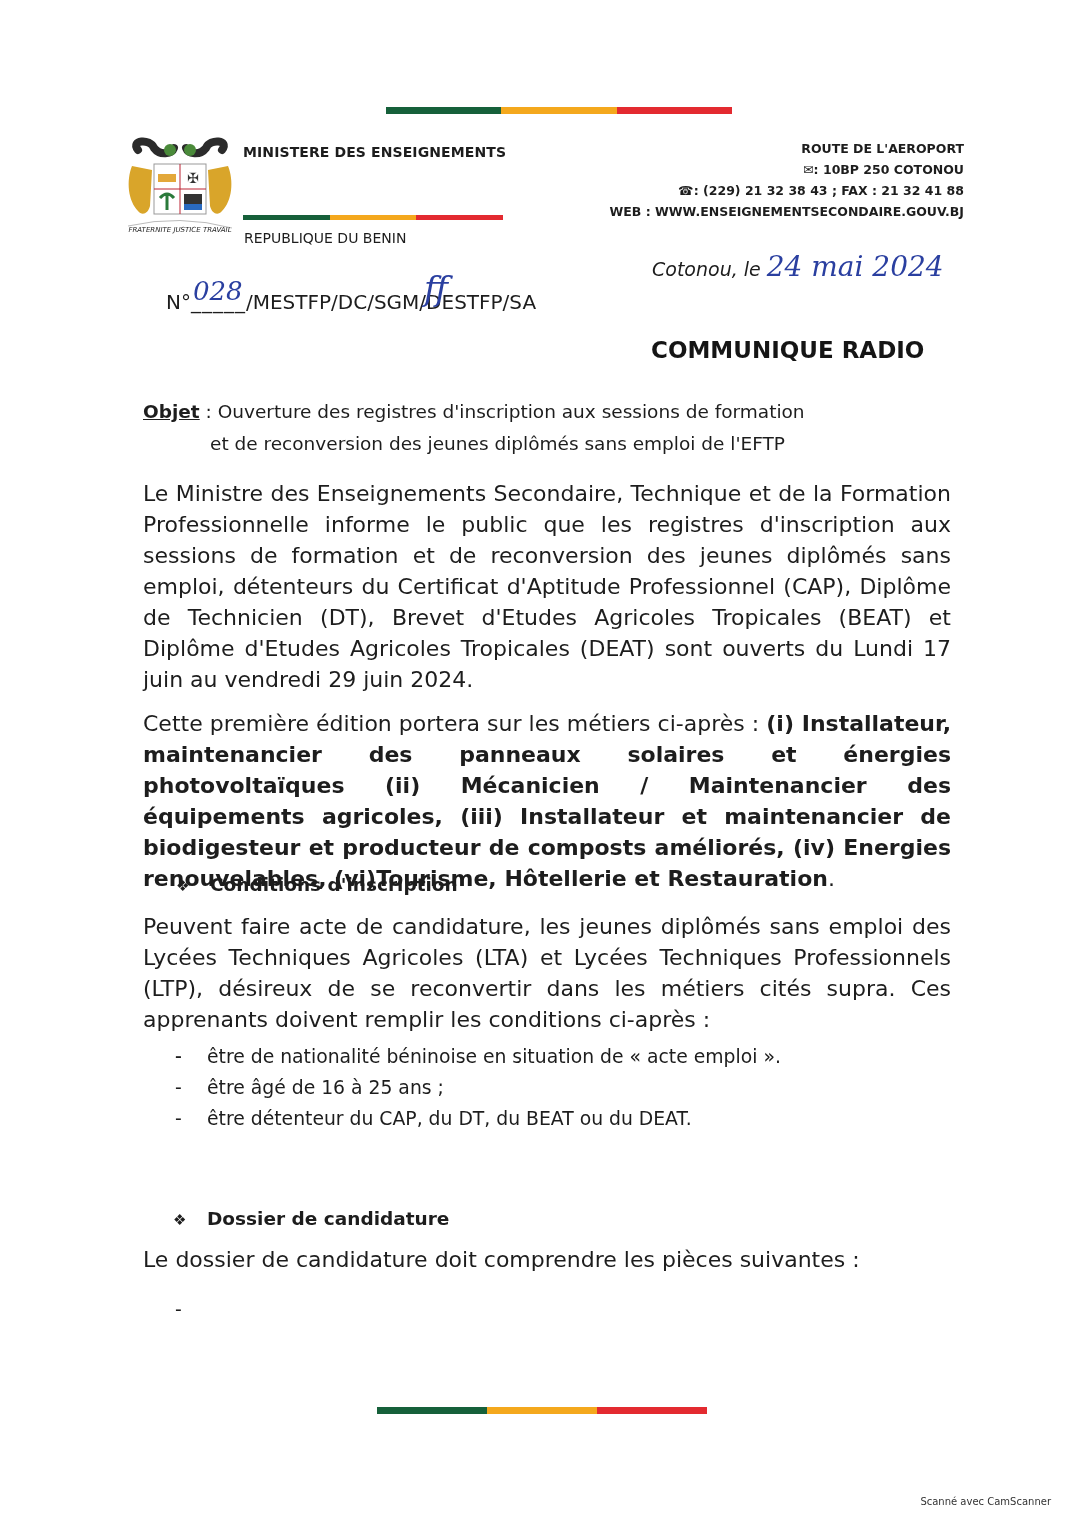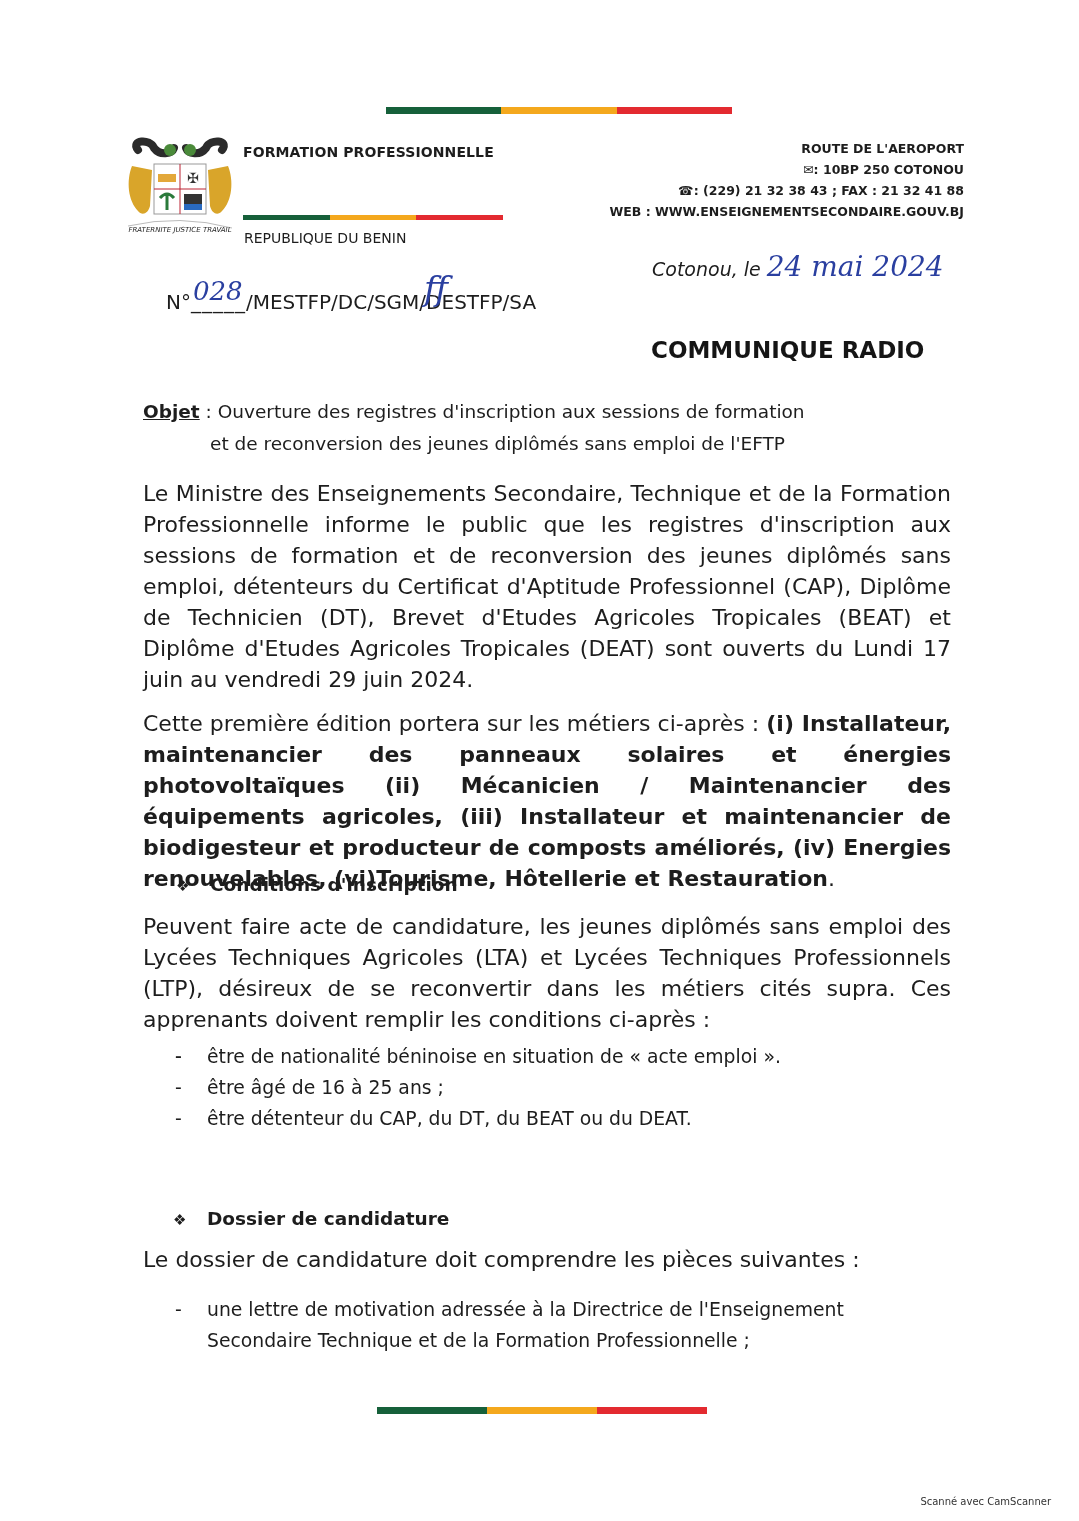--- a/index.html
+++ b/index.html
@@ -75,6 +75,7 @@
 </div>
 
 <div class="abs ministry">
+  <div>MINISTERE DES ENSEIGNEMENTS</div>
   <div>FORMATION PROFESSIONNELLE</div>
 </div>
 

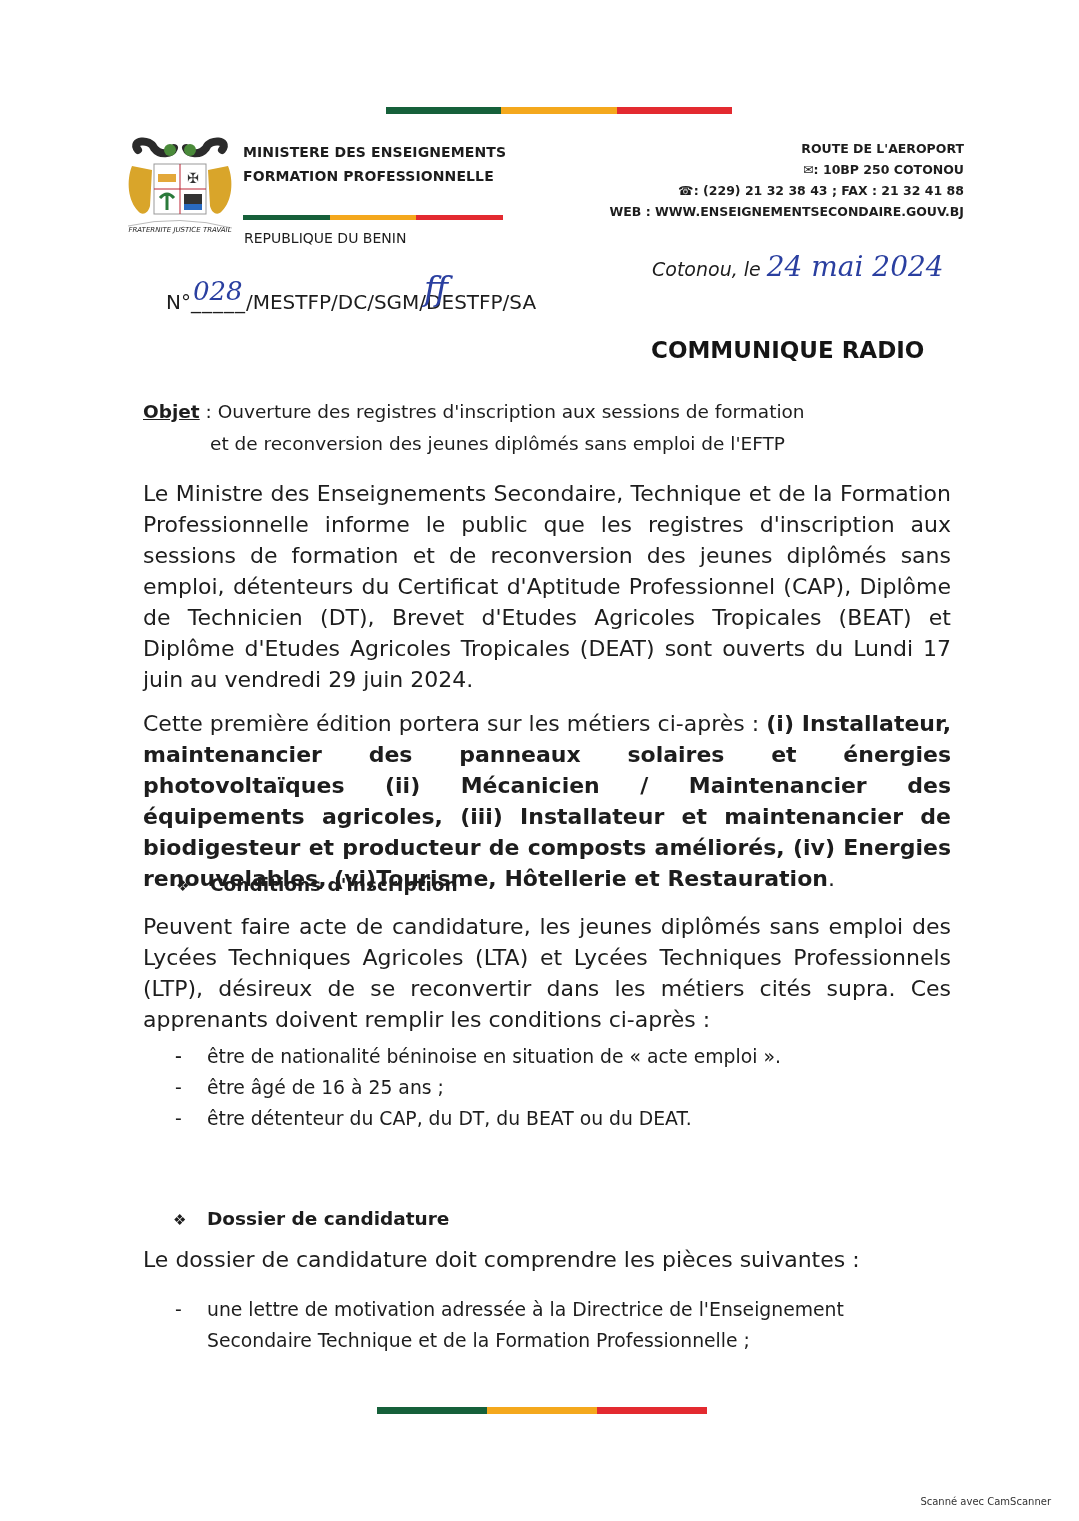--- a/index.html
+++ b/index.html
@@ -76,7 +76,6 @@
 
 <div class="abs ministry">
   <div>MINISTERE DES ENSEIGNEMENTS</div>
-  <div>FORMATION PROFESSIONNELLE</div>
 </div>
 
 <div class="stripe" style="left:243px; top:215px; width:260px; height:5px;">

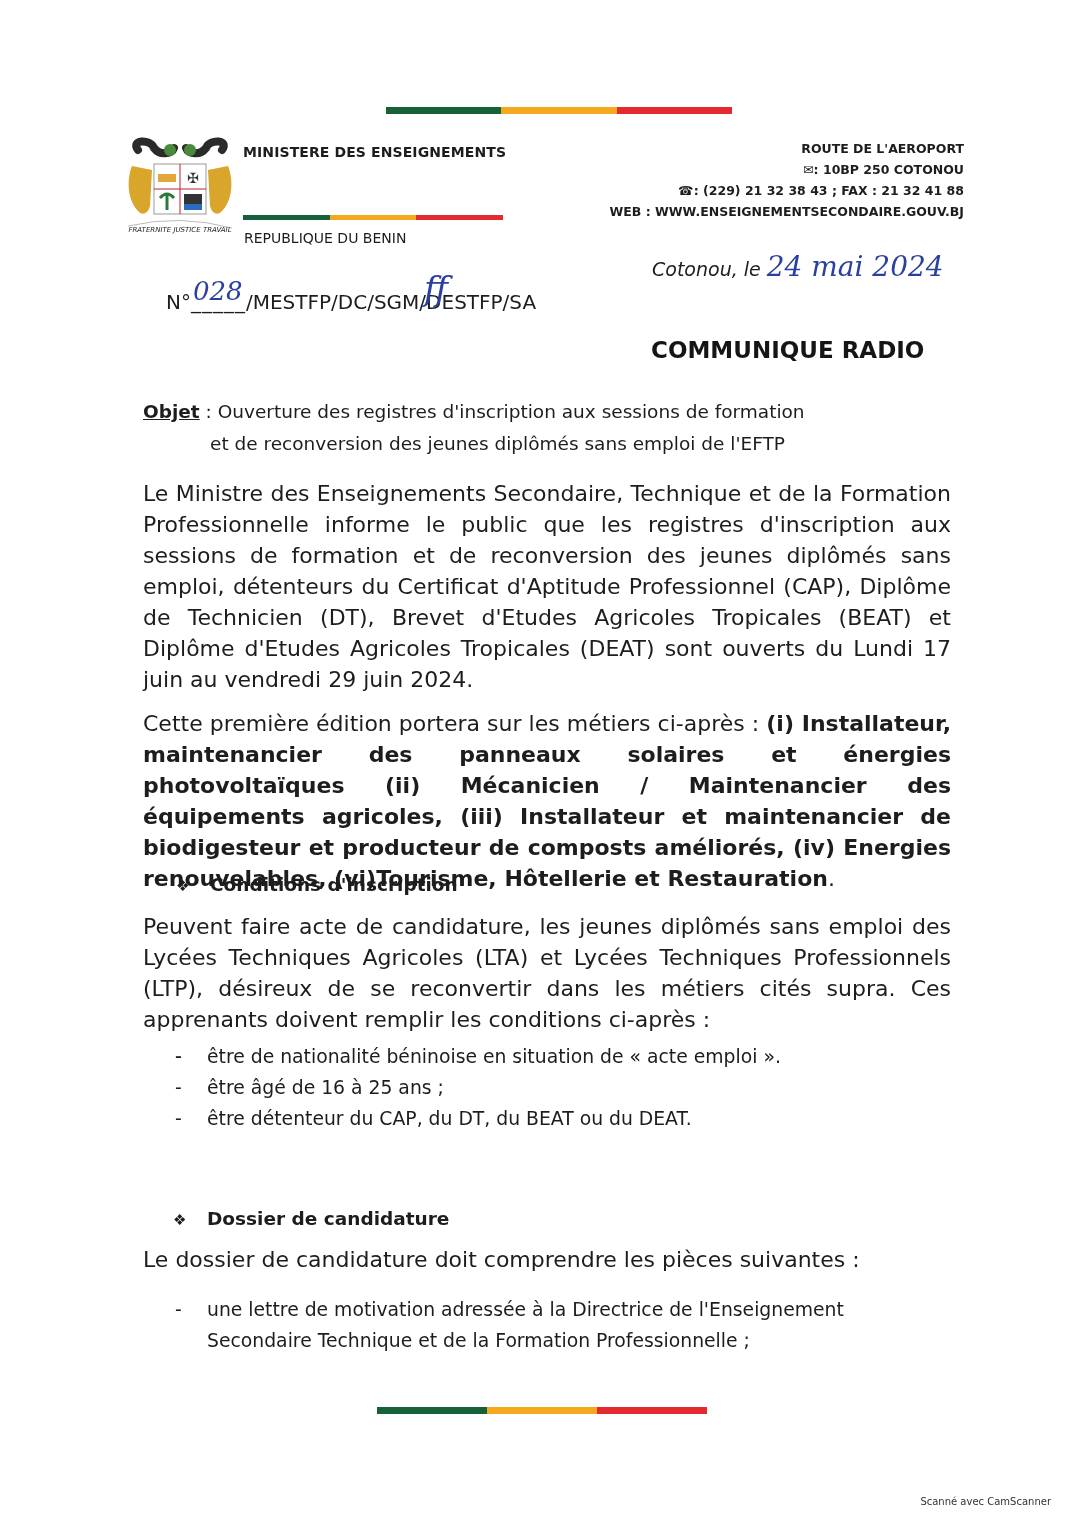--- a/index.html
+++ b/index.html
@@ -139,7 +139,7 @@
 <div class="para" style="top:1244px;">Le dossier de candidature doit comprendre les pièces suivantes :</div>
 
 <div class="list" style="top:1294px;">
-  <div class="item"><span class="dash">-</span><span>une lettre de motivation adressée à la Directrice de l'Enseignement Secondaire Technique et de la Formation Professionnelle ;</span></div>
+  <div class="item"><span class="dash">-</span></div>
 </div>
 
 <div class="stripe" style="left:377px; top:1407px; width:330px;">

